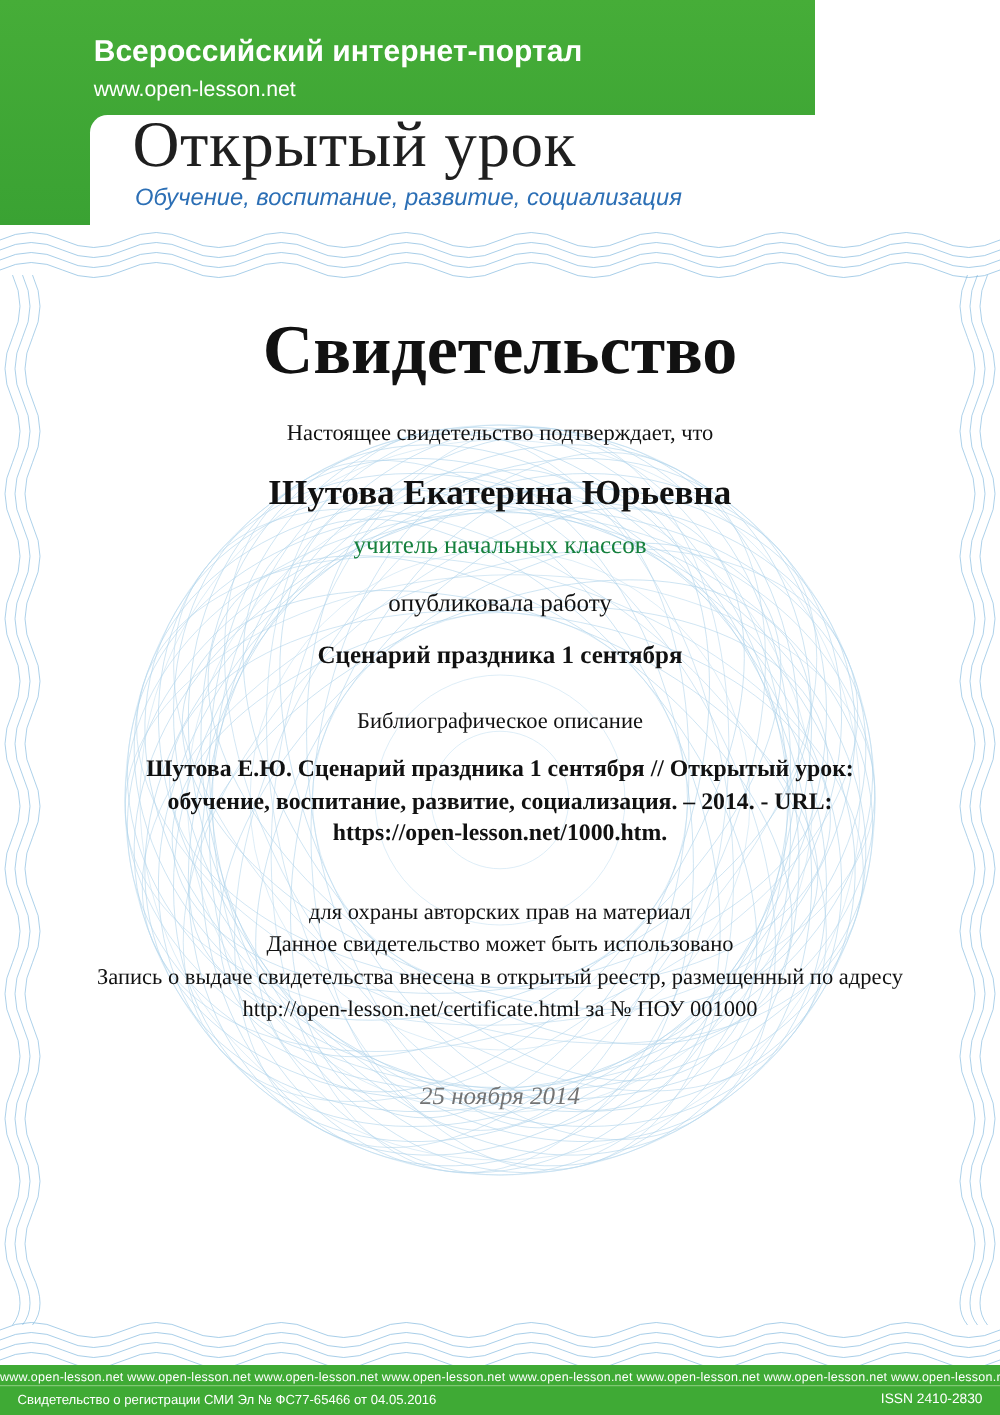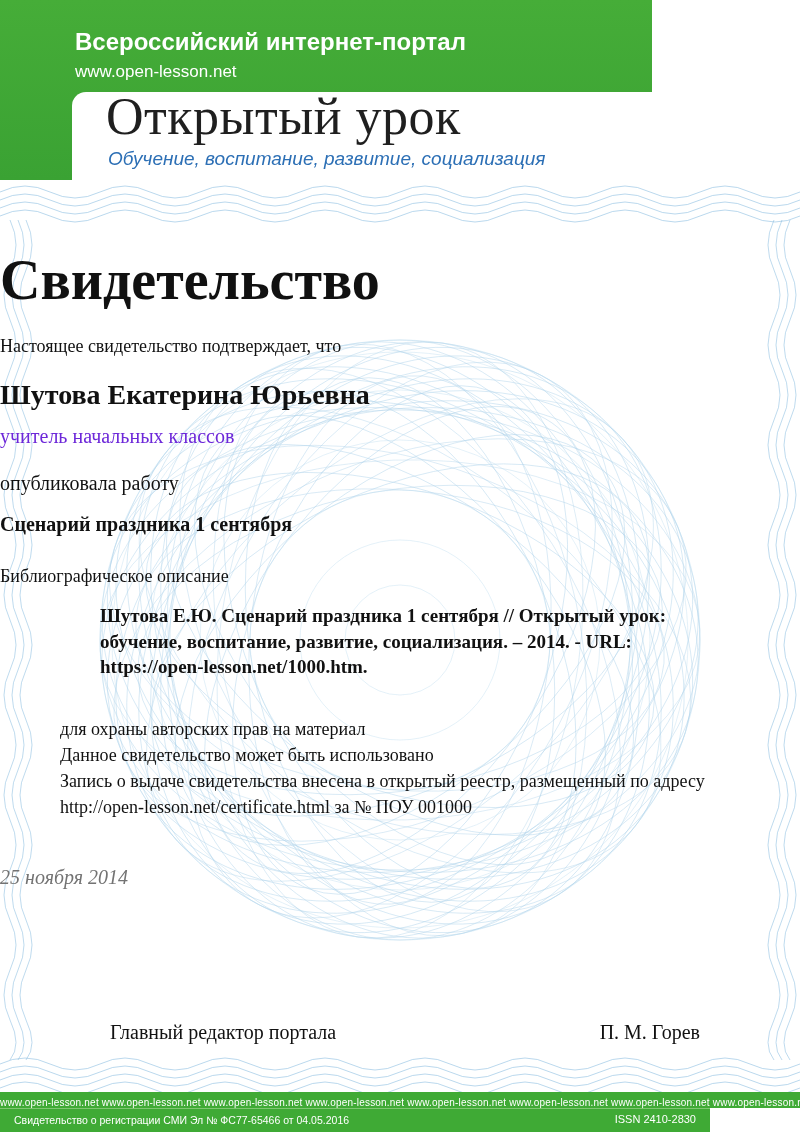--- a/index.html
+++ b/index.html
@@ -100,7 +100,7 @@
     top: 180px;
     width: 800px;
     height: 920px;
-    text-align: left;
+    text-align: center;
   }
   .cert-title {
     margin-top: 68px;

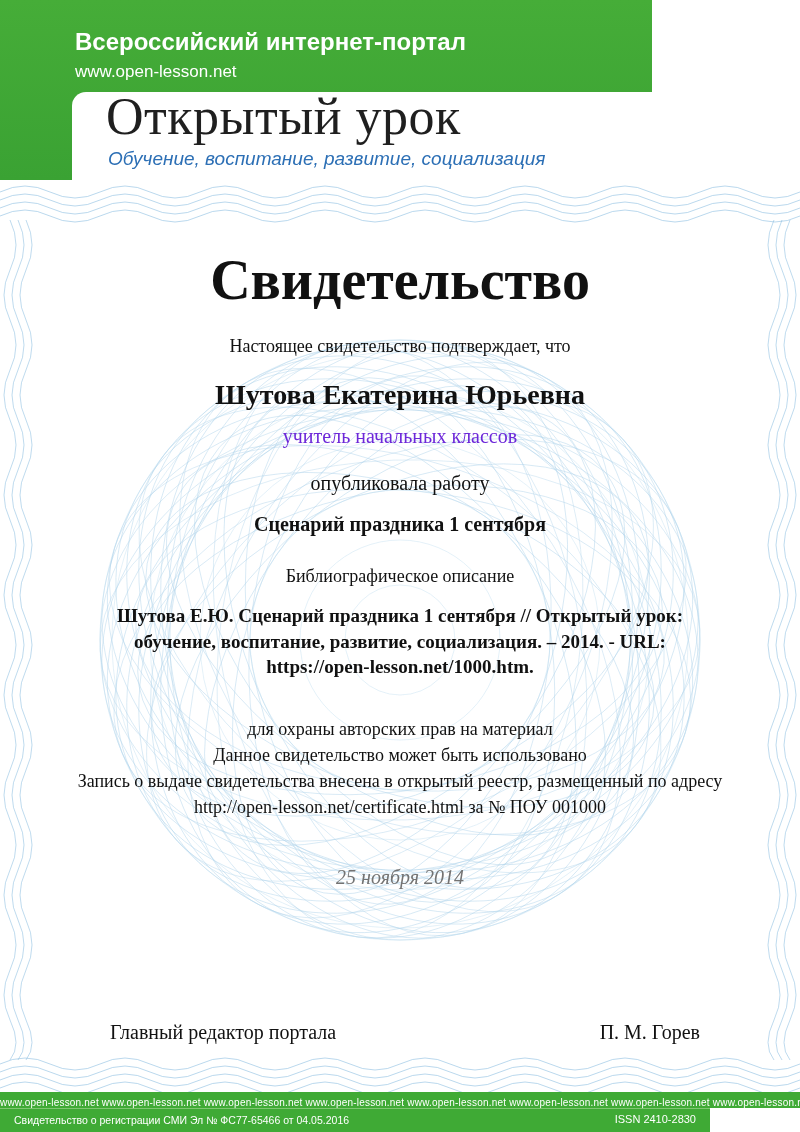--- a/index.html
+++ b/index.html
@@ -124,7 +124,7 @@
   .recipient-role {
     margin-top: 12px;
     font-size: 20px;
-    color: #6d28d9;
+    color: #15803d;
     line-height: 1.35;
   }
   .published-label {

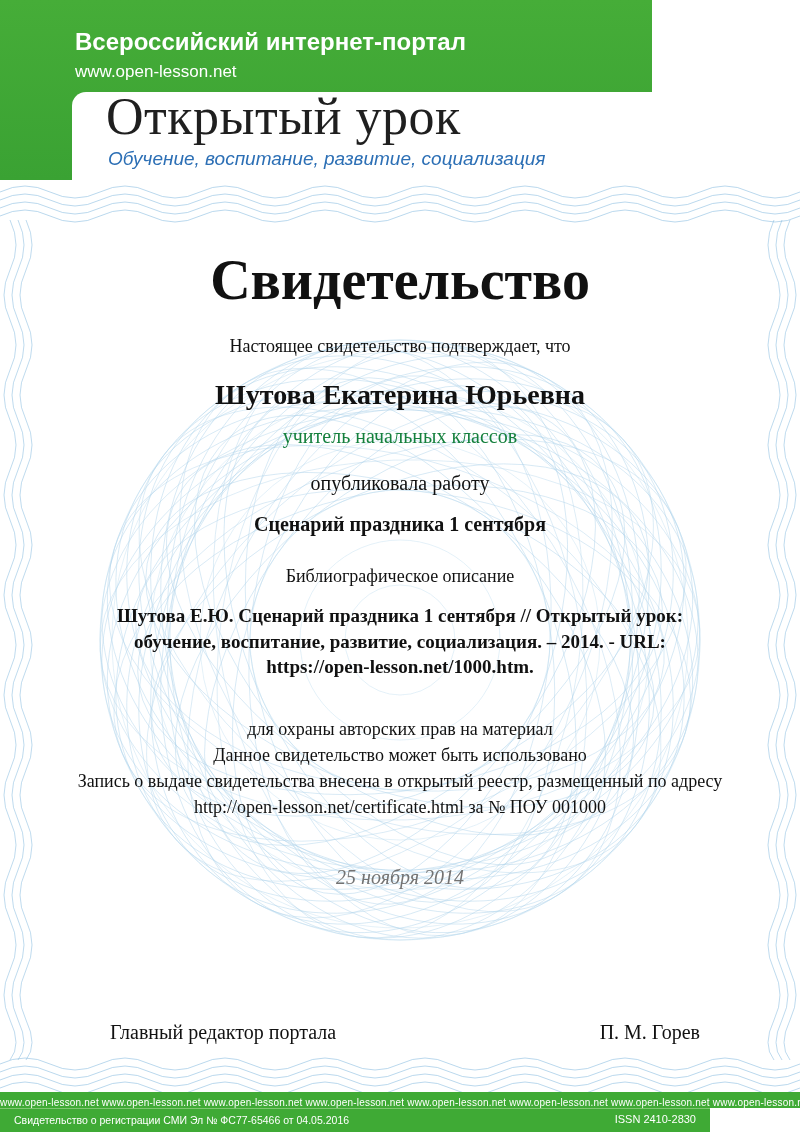--- a/index.html
+++ b/index.html
@@ -363,10 +363,6 @@
     </div>
     <div class="date-line">25 ноября 2014</div>
 
-    <div class="sign-row">
-      <div class="sign-left">Главный редактор портала</div>
-      <div class="sign-right">П. М. Горев</div>
-    </div>
   </div>
 
   <div class="stamp-wrap">

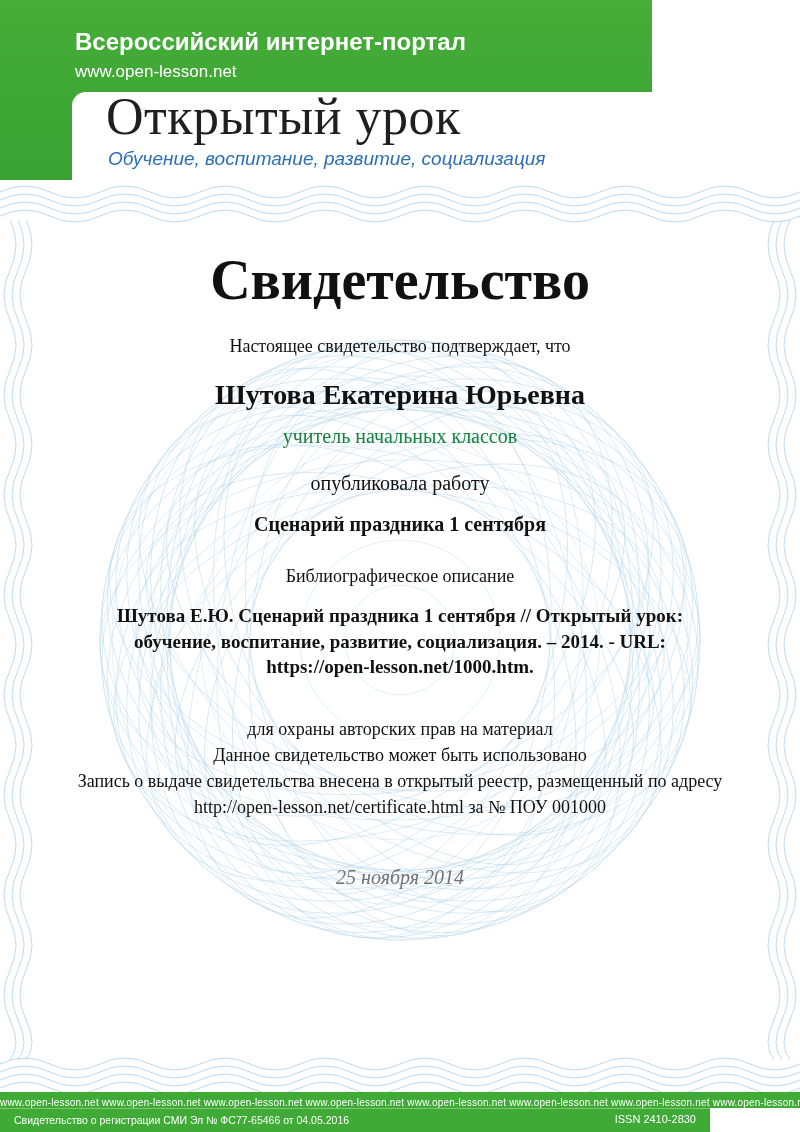--- a/index.html
+++ b/index.html
@@ -215,7 +215,7 @@
     position: absolute;
     left: 0;
     top: 1108px;
-    width: 710px;
+    width: 800px;
     height: 24px;
     background: #3faa35;
     border-top: 1px solid #7fc773;

